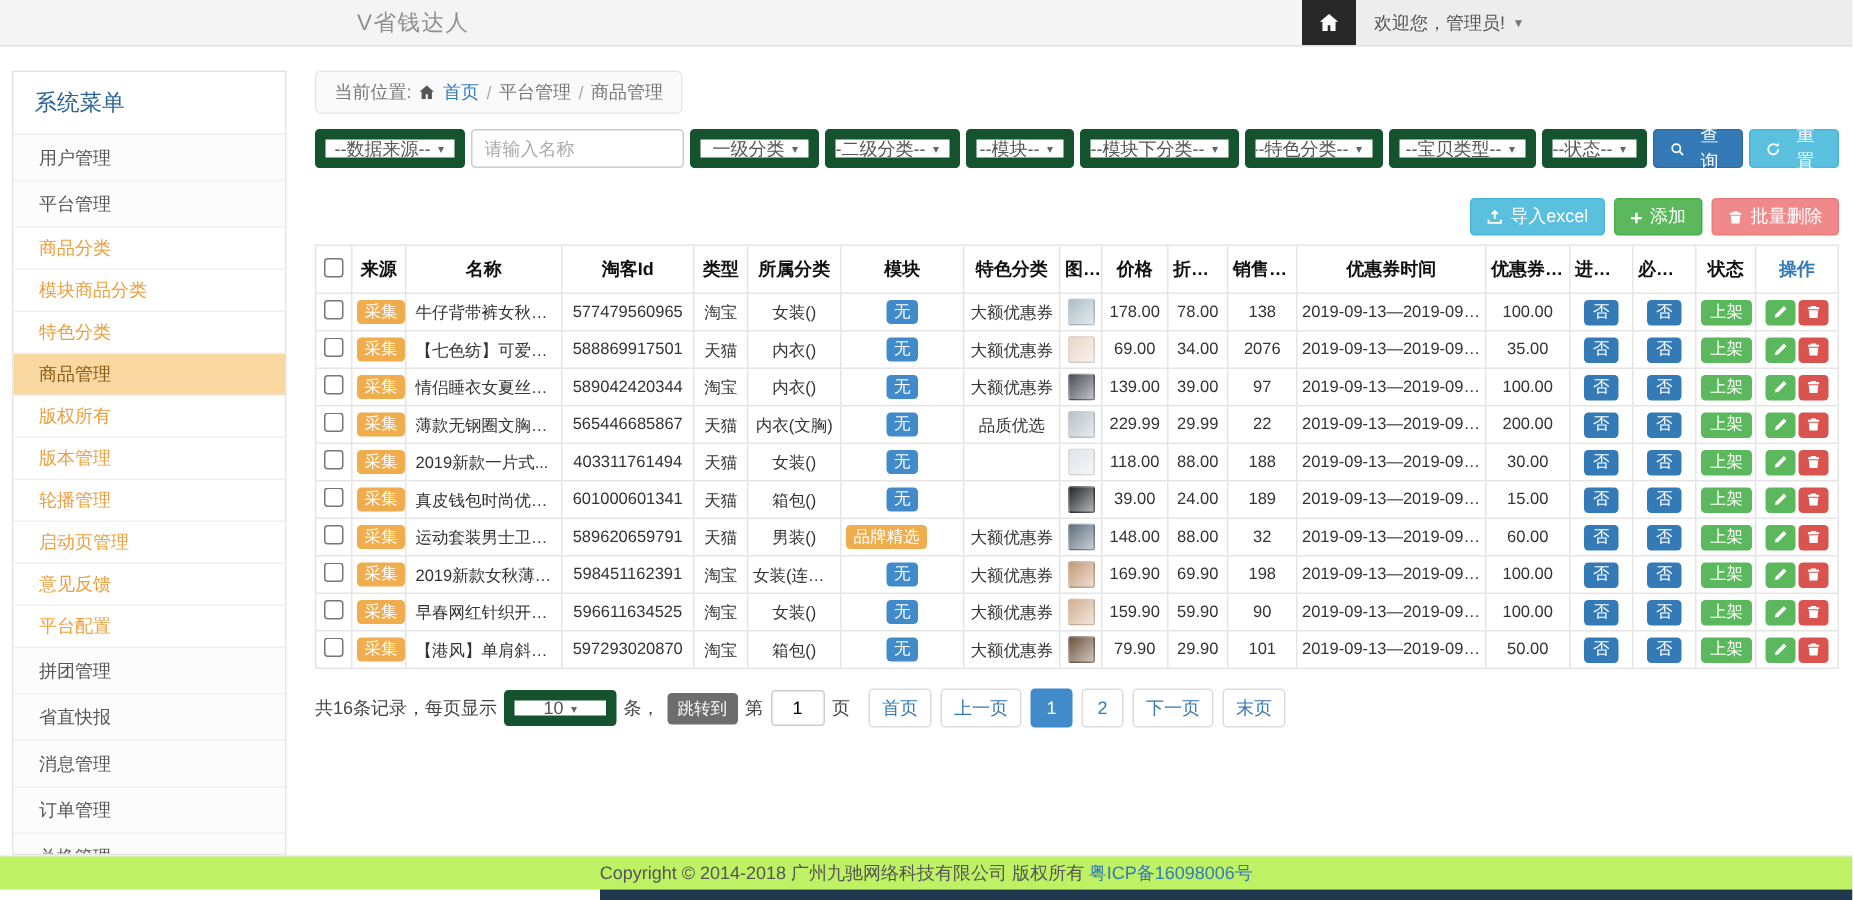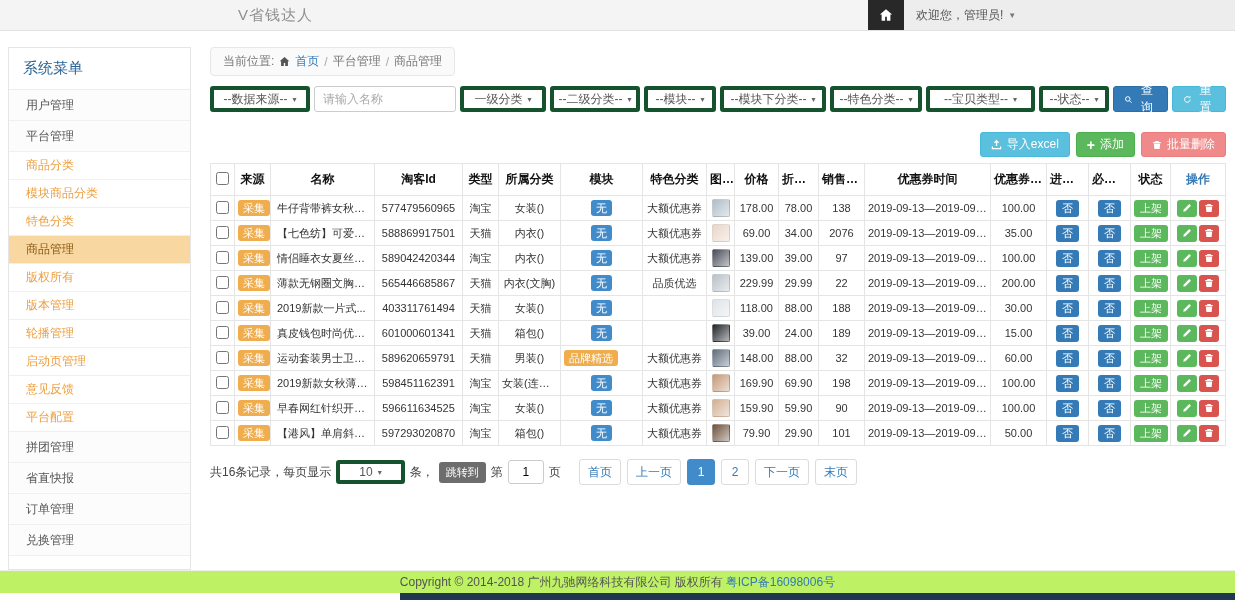--- a/index.html
+++ b/index.html
@@ -30,7 +30,7 @@
 
   .filter-bar{display:flex;align-items:center;gap:4px;margin-top:10px;flex-wrap:nowrap}
   .filter-controls{display:flex;align-items:center;gap:4px}
-  .sel{display:inline-flex;align-items:center;justify-content:center;height:26px;border:4px solid #14532d;border-radius:3px;background:#fff;padding:0 7px;color:#555;cursor:pointer;white-space:nowrap;font-size:12px;overflow:hidden}
+  .sel{display:inline-flex;align-items:center;justify-content:flex-end;height:26px;border:7px solid #14532d;border-radius:3px;background:#fff;padding:0 7px;color:#555;cursor:pointer;white-space:nowrap;font-size:12px;overflow:hidden}
   .sel .caret{font-size:8px;color:#666;margin-left:5px;flex:none}
   .txt-input{height:26px;border:1px solid #ccc;border-radius:3px;padding:0 8px;font:inherit;color:#333}
   .txt-input::placeholder{color:#aaa}

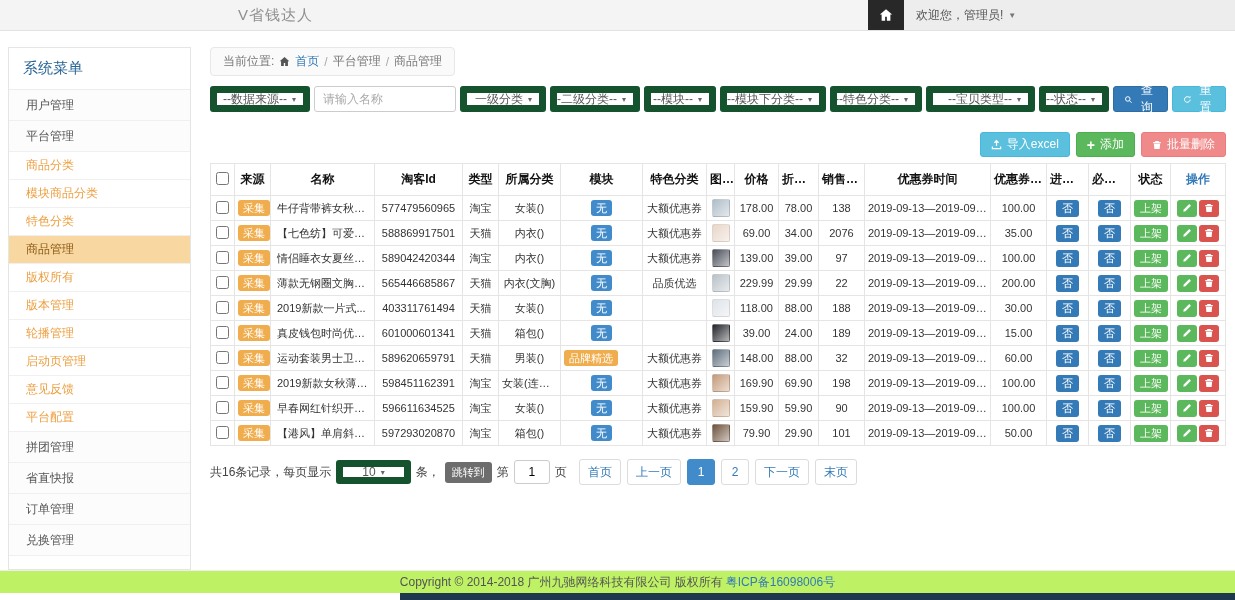--- a/index.html
+++ b/index.html
@@ -157,7 +157,7 @@
           <span>--特色分类--</span>
           <span class="caret">▾</span>
         </div>
-        <div class="sel" style="width: 109px;">
+        <div class="sel" style="width: 98px;">
           <span>--宝贝类型--</span>
           <span class="caret">▾</span>
         </div>

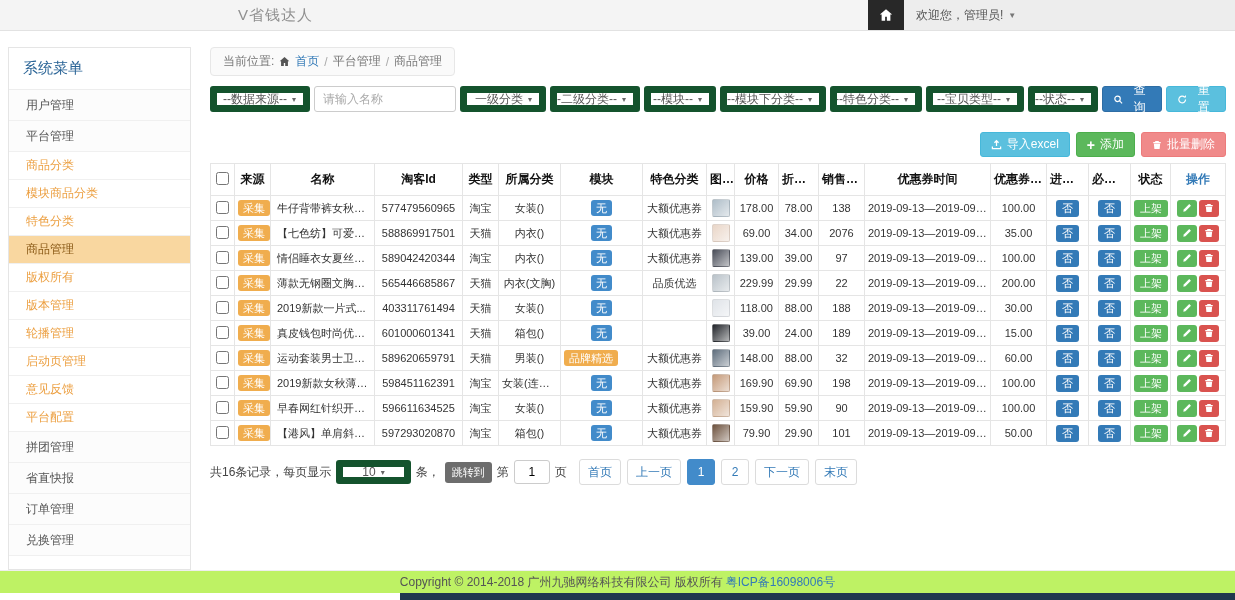--- a/index.html
+++ b/index.html
@@ -111,6 +111,7 @@
       <div class="side-item sub">平台配置</div>
       <div class="side-item top">拼团管理</div>
       <div class="side-item top">省直快报</div>
+      <div class="side-item top">消息管理</div>
       <div class="side-item top">订单管理</div>
       <div class="side-item top">兑换管理</div>
     </div>

